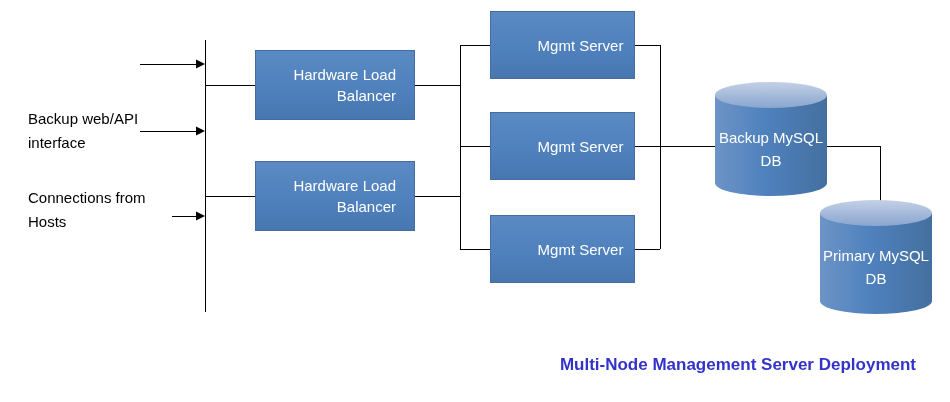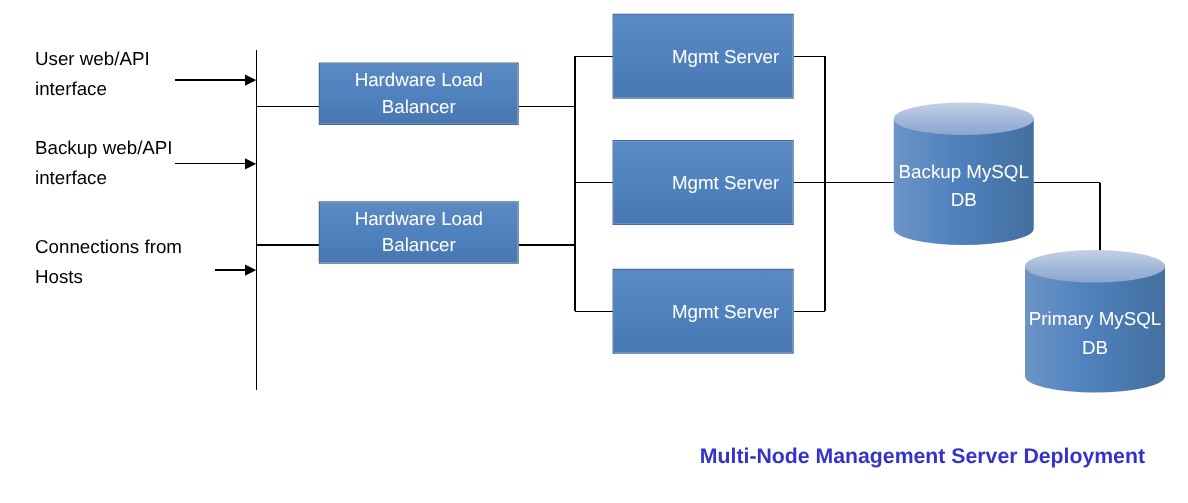--- a/index.html
+++ b/index.html
@@ -132,7 +132,6 @@
     <line x1="880" y1="146" x2="880" y2="207"></line>
   </svg>
 
-  <div class="input-label" style="top:36px; width:118px;">User web/API interface</div>
   <div class="input-label" style="top:107px; width:118px;">Backup web/API interface</div>
   <div class="input-label" style="top:186px; width:135px;">Connections from Hosts</div>
 

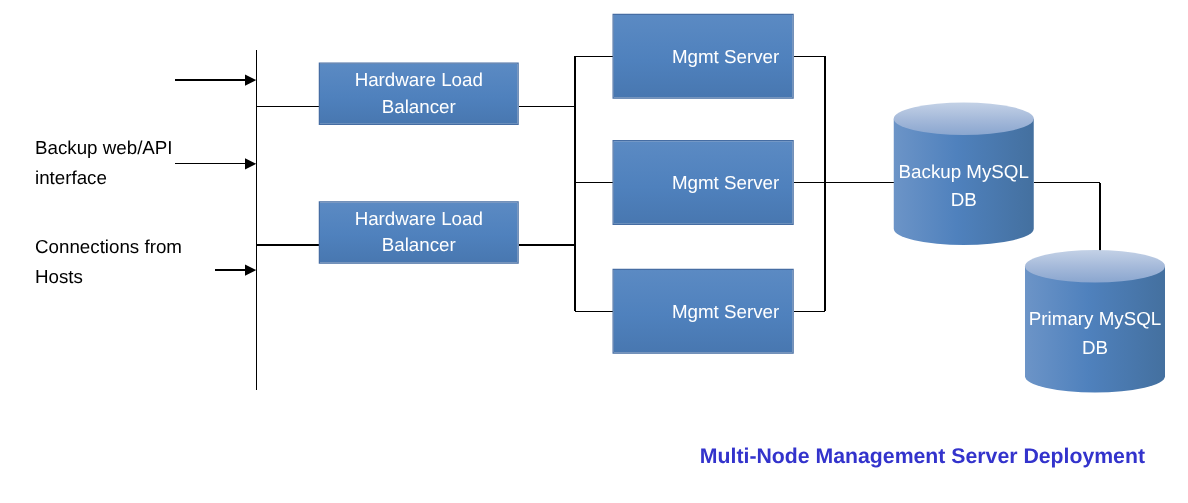--- a/index.html
+++ b/index.html
@@ -45,7 +45,7 @@
     box-sizing: border-box;
     padding-left: 36px;
   }
-  .lb { left: 255px; width: 160px; height: 50px; padding: 0 18px; }
+  .lb { left: 255px; width: 160px; height: 70px; padding: 0 18px; text-align: right; }
   .lb1 { top: 50px; }
   .lb2 { top: 161px; }
   .mgmt { left: 490px; width: 145px; height: 68px; }

